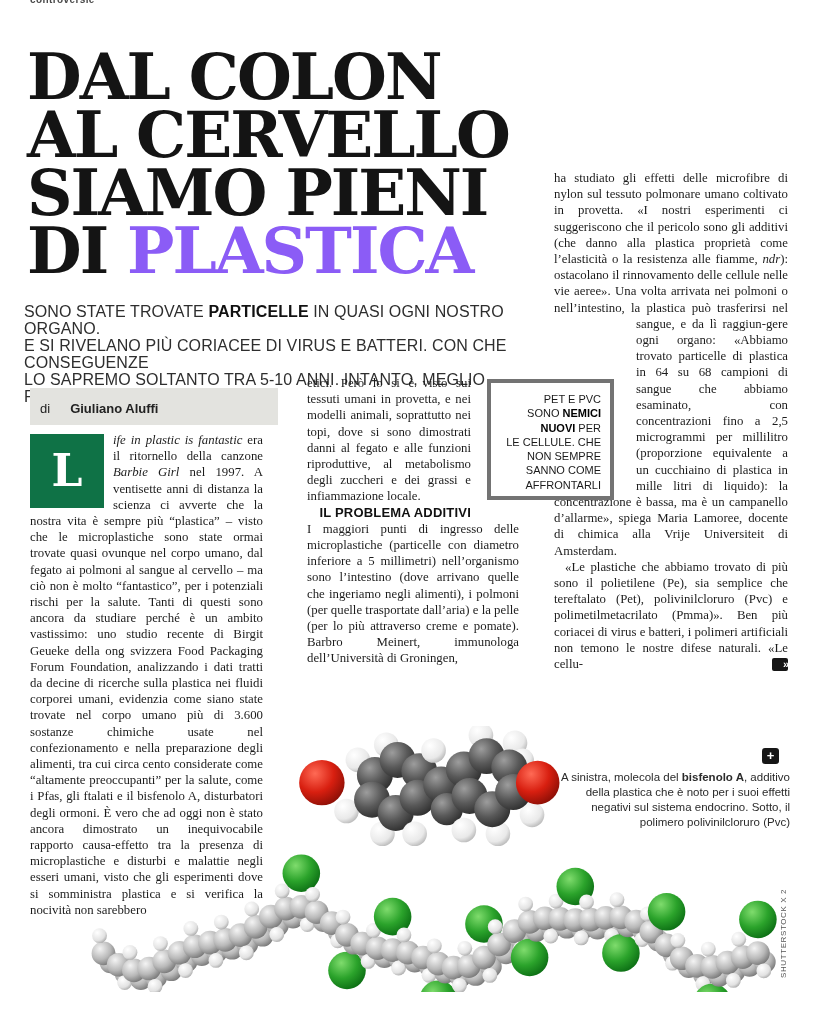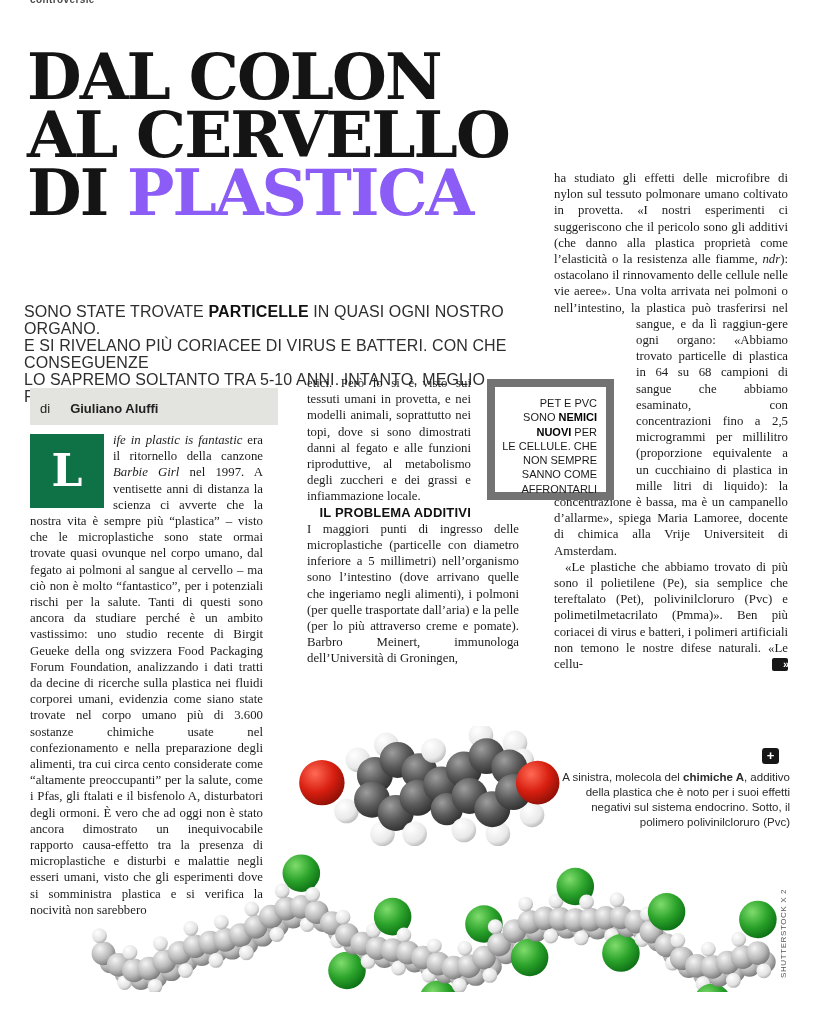--- a/index.html
+++ b/index.html
@@ -87,6 +87,7 @@
   <div class="headline">
     <div>DAL COLON</div>
     <div>AL CERVELLO</div>
+    <div>SIAMO PIENI</div>
     <div><span>DI </span><span class="hl-green">PLASTICA</span></div>
   </div>
 

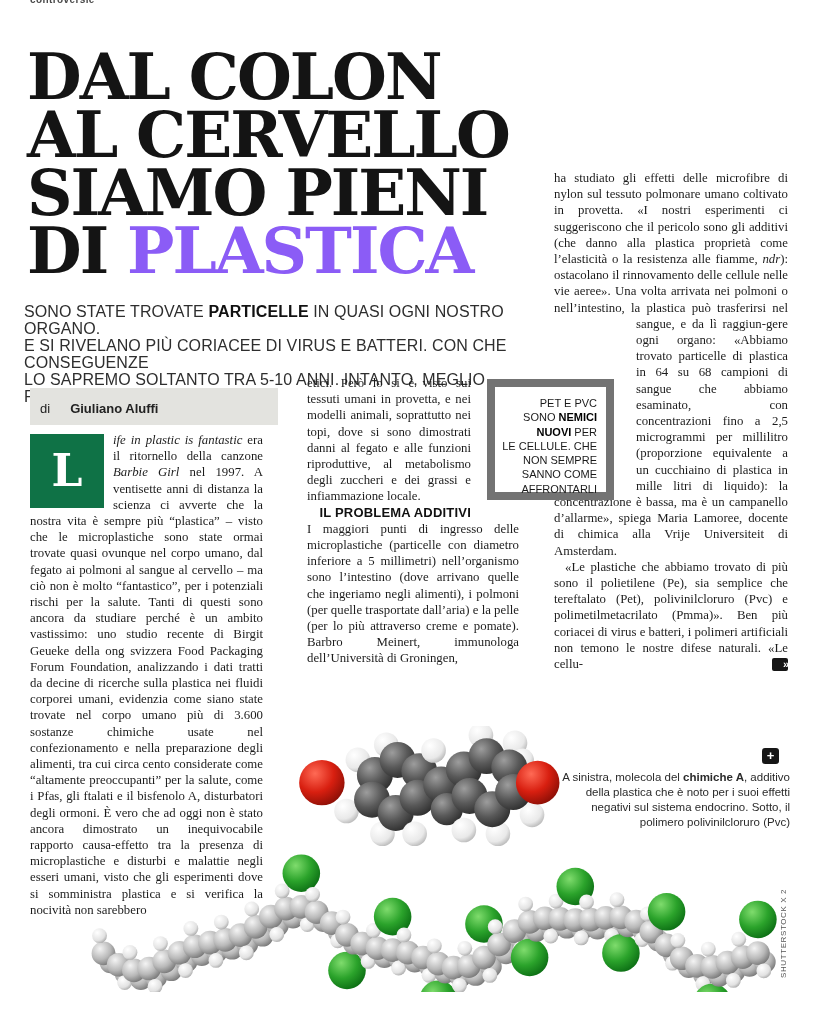--- a/index.html
+++ b/index.html
@@ -46,7 +46,7 @@
 
   
   .pullquote{position:absolute;left:487px;top:379px;width:127px;height:121px;box-sizing:border-box;
-             border:8px solid #737373;background:#fff;padding:9px 9px 0 6px;
+             border:4px solid #737373;background:#fff;padding:9px 9px 0 6px;
              font-family:"Liberation Sans",sans-serif;font-size:11px;line-height:14.3px;
              text-align:right;color:#1a1a1a;white-space:pre-line;}
   .pullquote b{color:#000;}

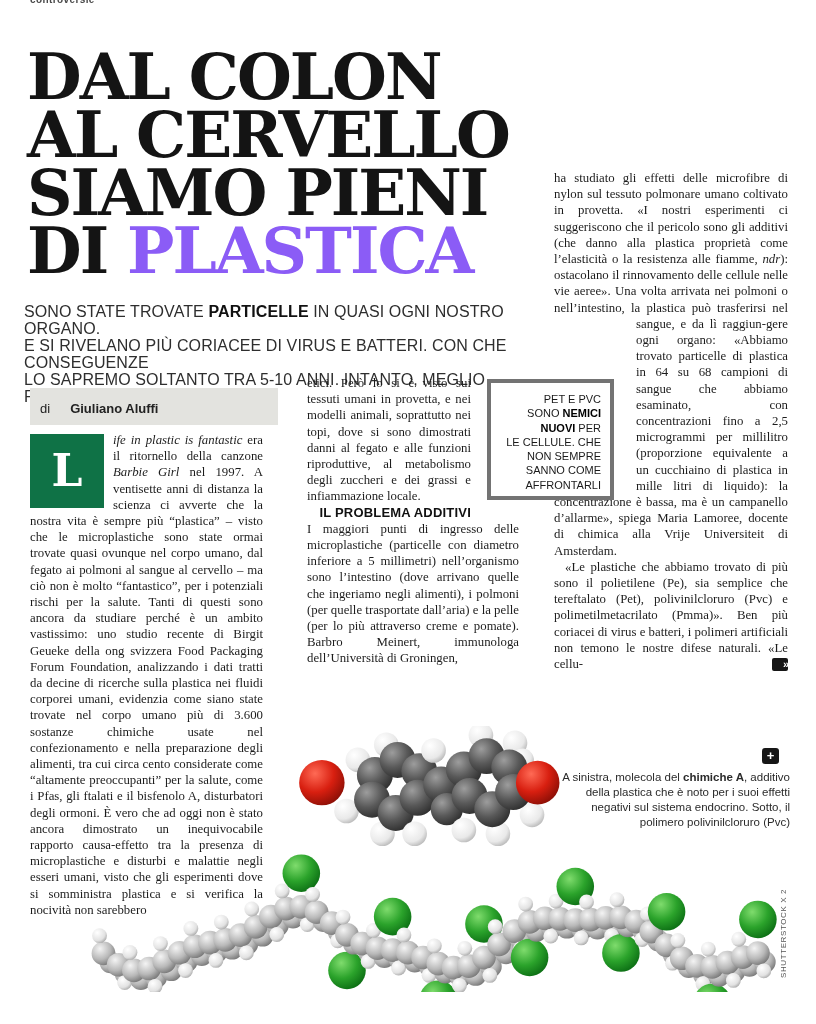--- a/index.html
+++ b/index.html
@@ -346,7 +346,7 @@
 
   <div class="plus-icon">+</div>
 
-  <div class="caption"><span>A sinistra, molecola del </span><b>chimiche A</b><span>, additivo della plastica che è noto per i suoi effetti negativi sul sistema endocrino. Sotto, il polimero polivinilcloruro (Pvc)</span></div>
+  <div class="caption"><span>A sinistra, molecola del </span><b>bisfenolo A</b><span>, additivo della plastica che è noto per i suoi effetti negativi sul sistema endocrino. Sotto, il polimero polivinilcloruro (Pvc)</span></div>
 
   <div class="credit">SHUTTERSTOCK X 2</div>
 

